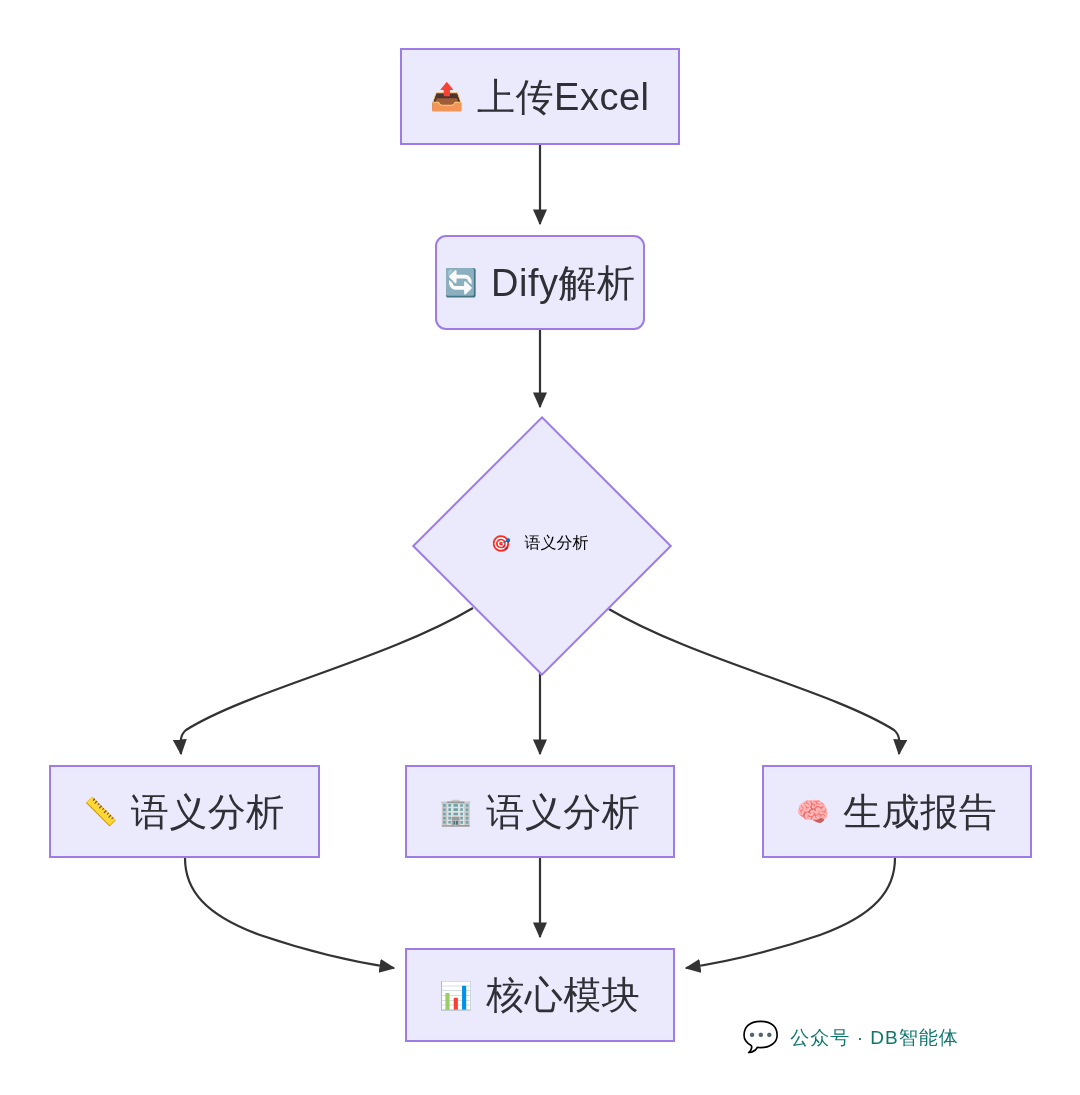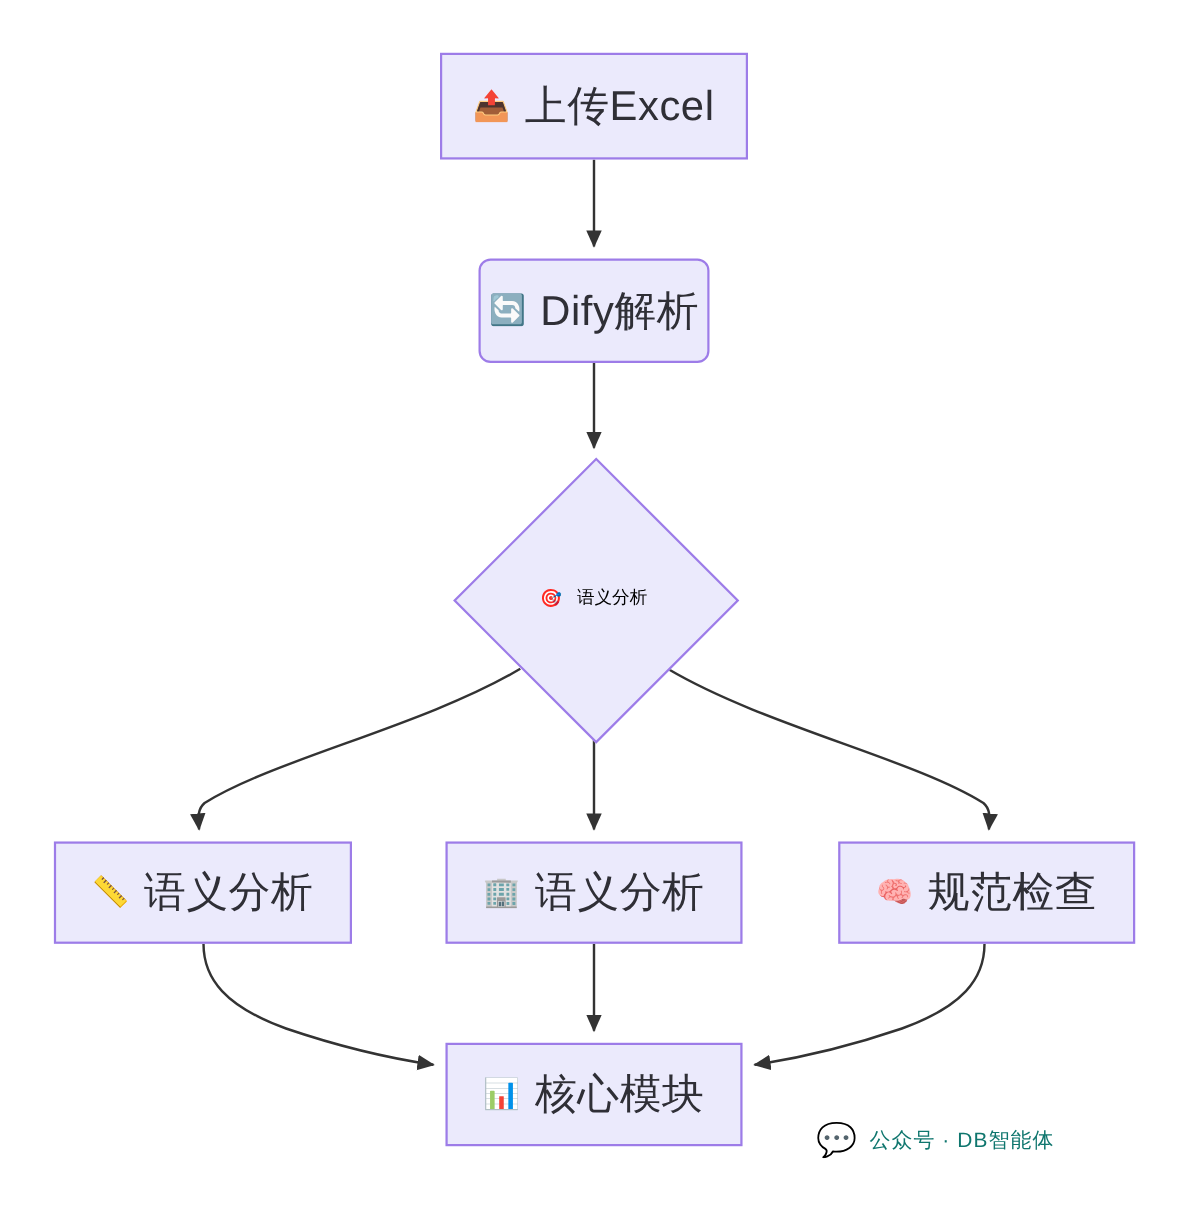--- a/index.html
+++ b/index.html
@@ -180,7 +180,7 @@
   <div class="node" style="left:762px; top:765px; width:270px; height:93px;">
     <div class="node-inner">
       <span class="node-icon">🧠</span>
-      <span class="node-label">规范检查</span>
+      <span class="node-label">生成报告</span>
     </div>
   </div>
 

